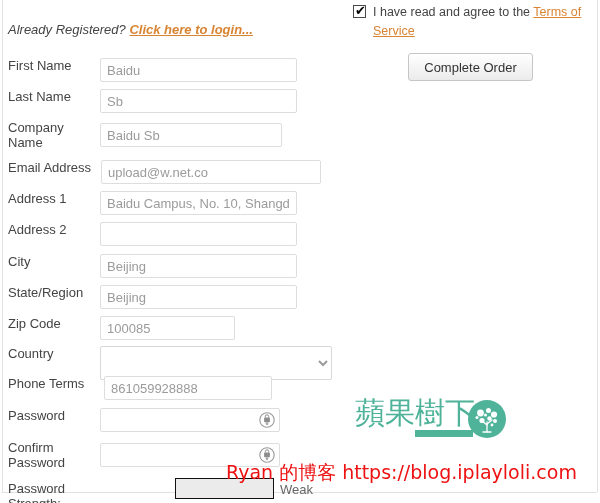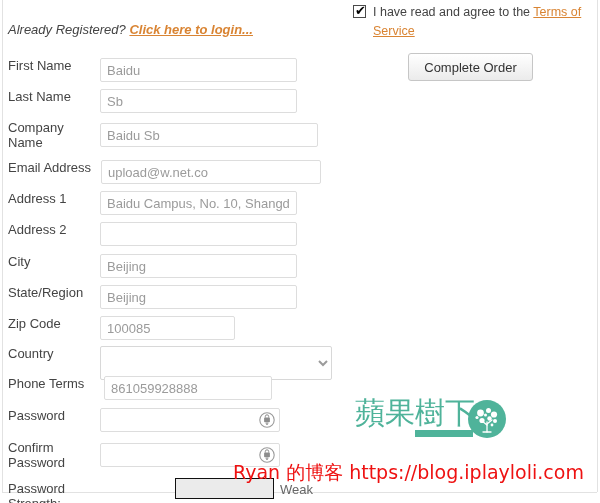--- a/index.html
+++ b/index.html
@@ -289,7 +289,7 @@
 
   <div class="field-row" style="top:120px; height:44px;">
     <div class="field-label two-line" style="width:80px;">Company Name</div>
-    <input class="text-input" style="left: 92px; top: 3px; width: 218px;" type="text" placeholder="Baidu Sb">
+    <input class="text-input" style="left: 92px; top: 3px; width: 182px;" type="text" placeholder="Baidu Sb">
   </div>
 
   <div class="field-row" style="top:160px;">

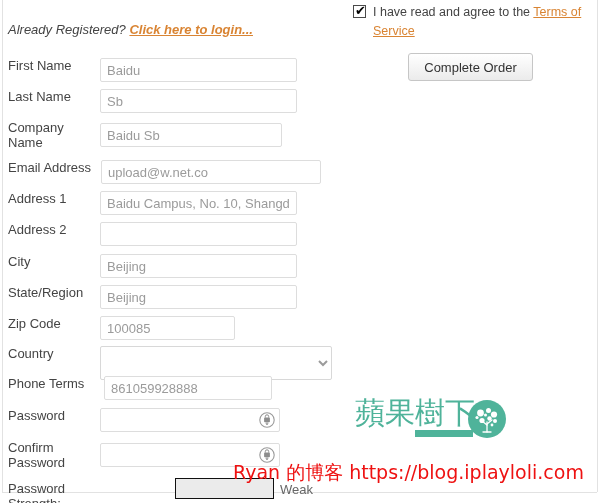--- a/index.html
+++ b/index.html
@@ -253,7 +253,7 @@
 
   #red-watermark {
     position: absolute;
-    left: 233px;
+    left: 226px;
     top: 461px;
     font-family: "DejaVu Sans", sans-serif;
     font-size: 19px;

